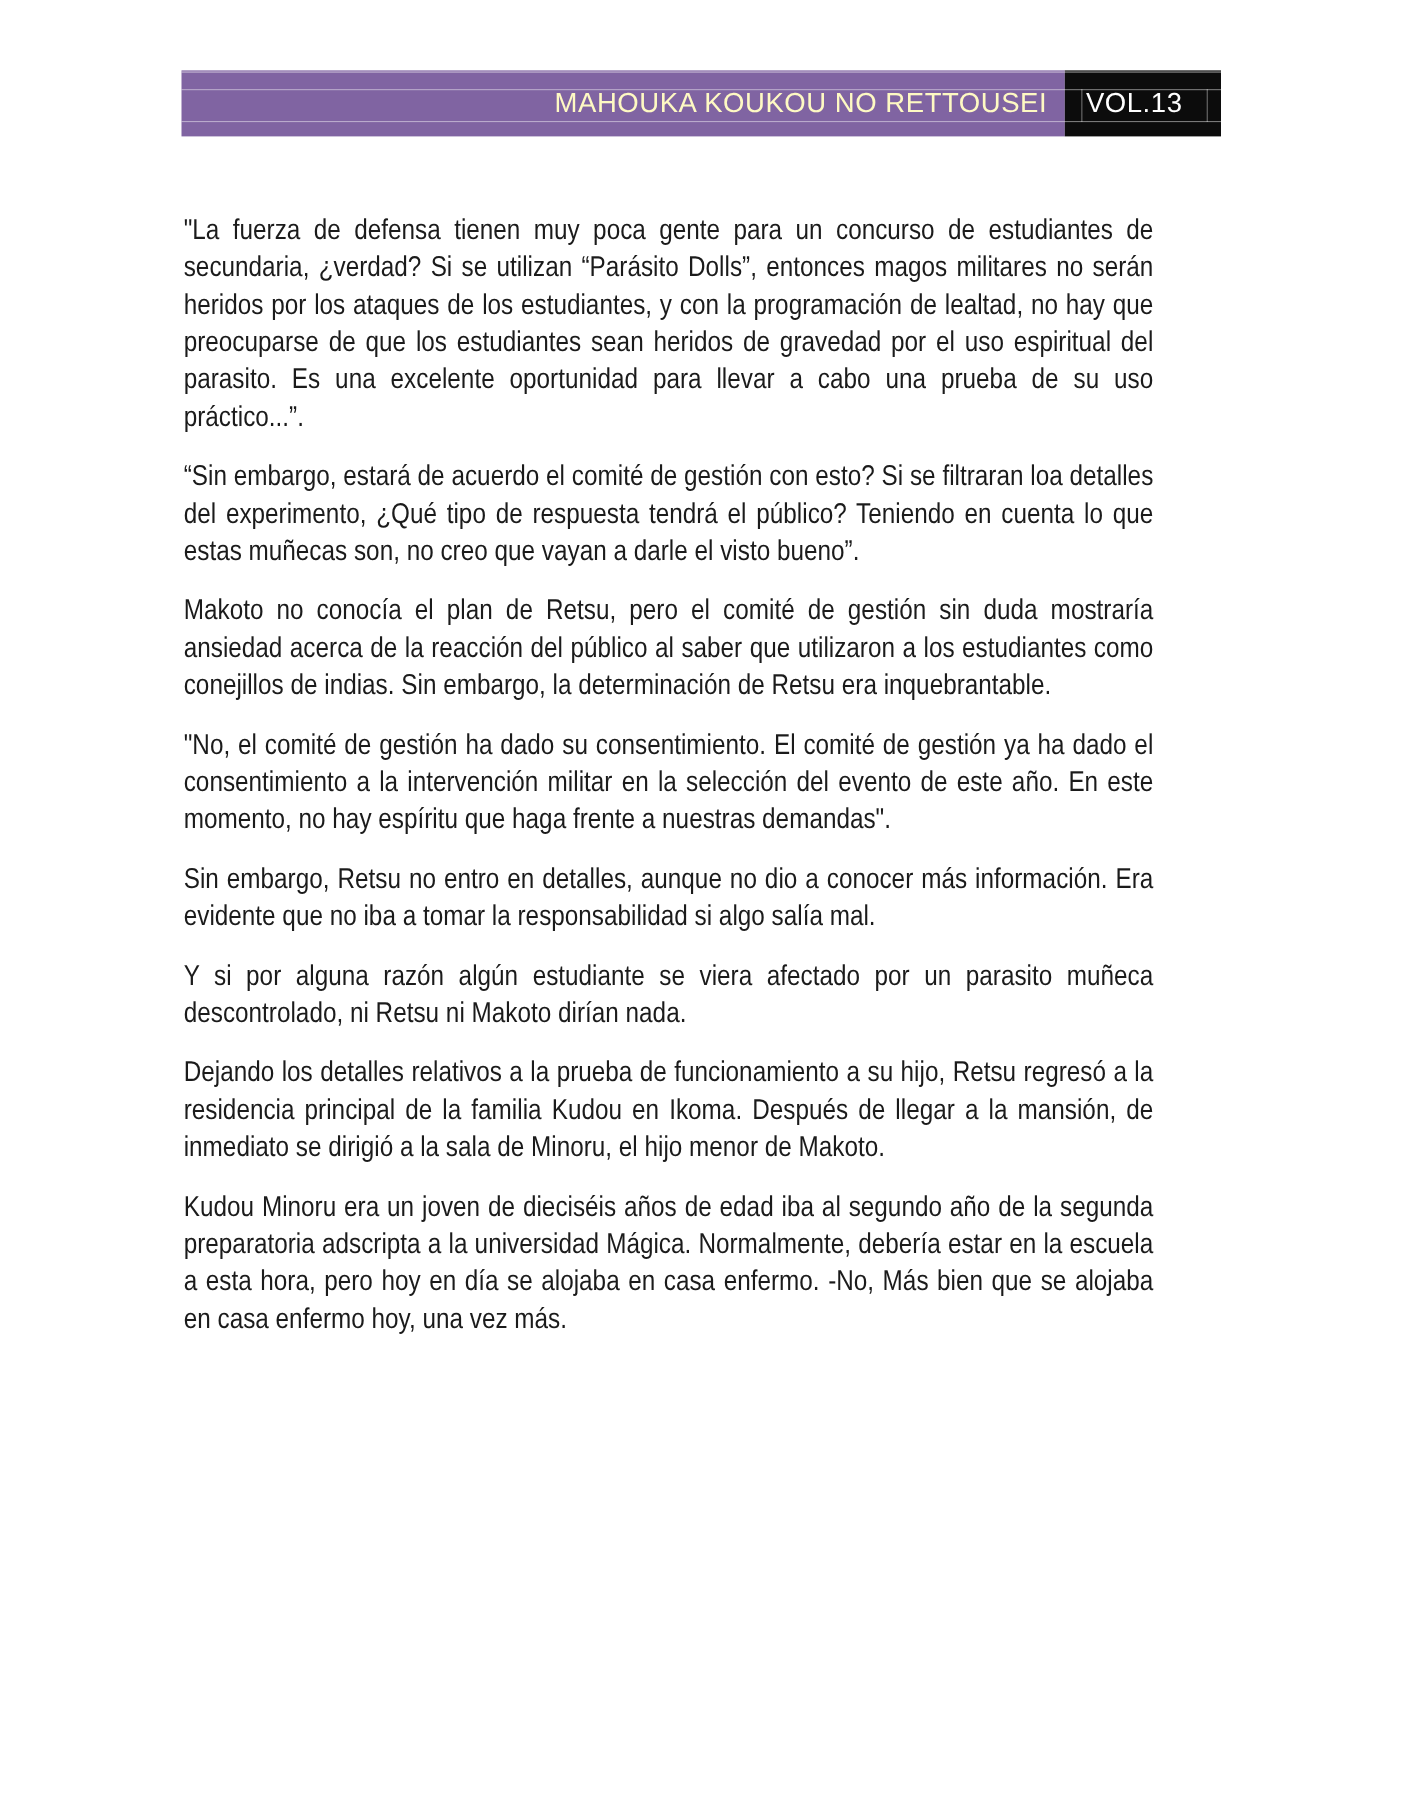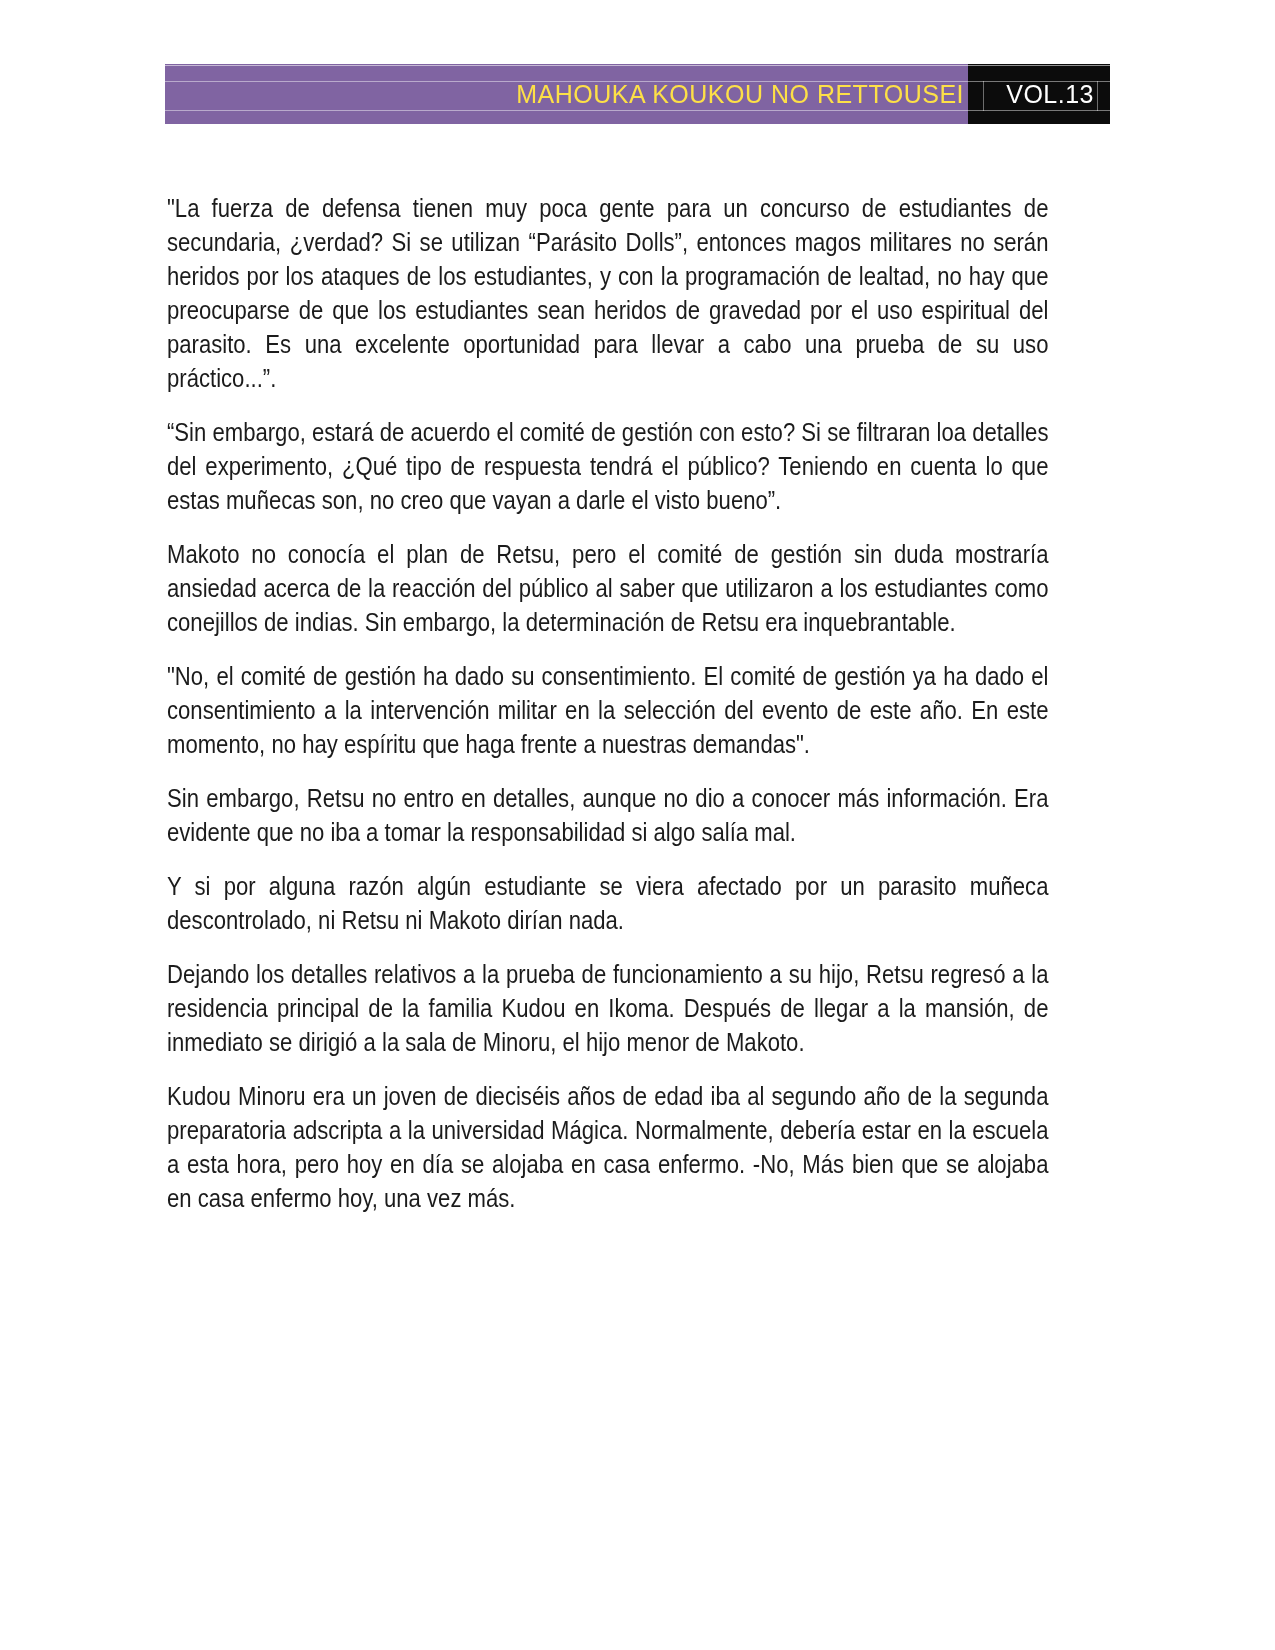--- a/index.html
+++ b/index.html
@@ -59,8 +59,8 @@
     display: flex;
     align-items: center;
     justify-content: flex-end;
-    padding-right: 4px;
-    color: #fde047;
+    padding-right: 16px;
+    color: #fef9c3;
     font-size: 25px;
     letter-spacing: 0.5px;
     white-space: nowrap;

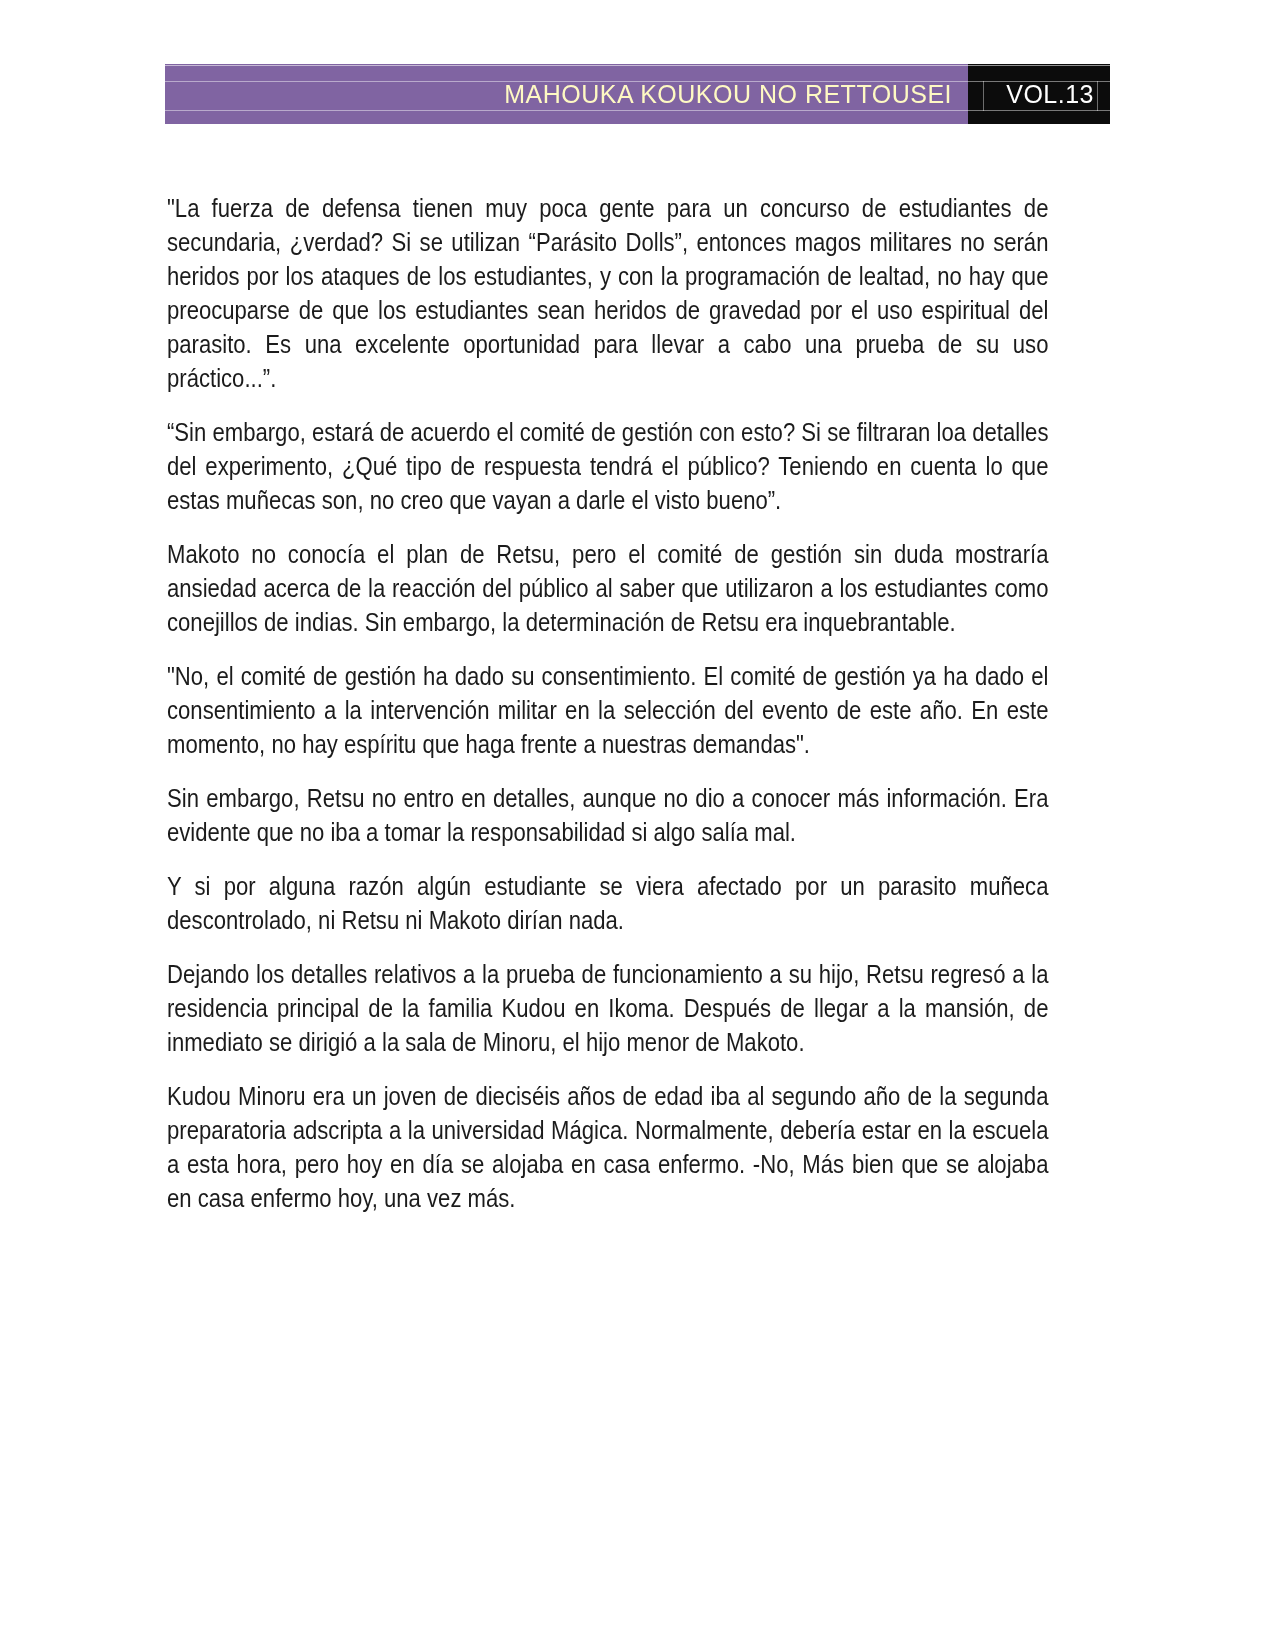--- a/index.html
+++ b/index.html
@@ -73,7 +73,7 @@
     display: flex;
     align-items: center;
     justify-content: flex-end;
-    padding-right: 16px;
+    padding-right: 35px;
     color: #ffffff;
     font-size: 25px;
     letter-spacing: 0.5px;

